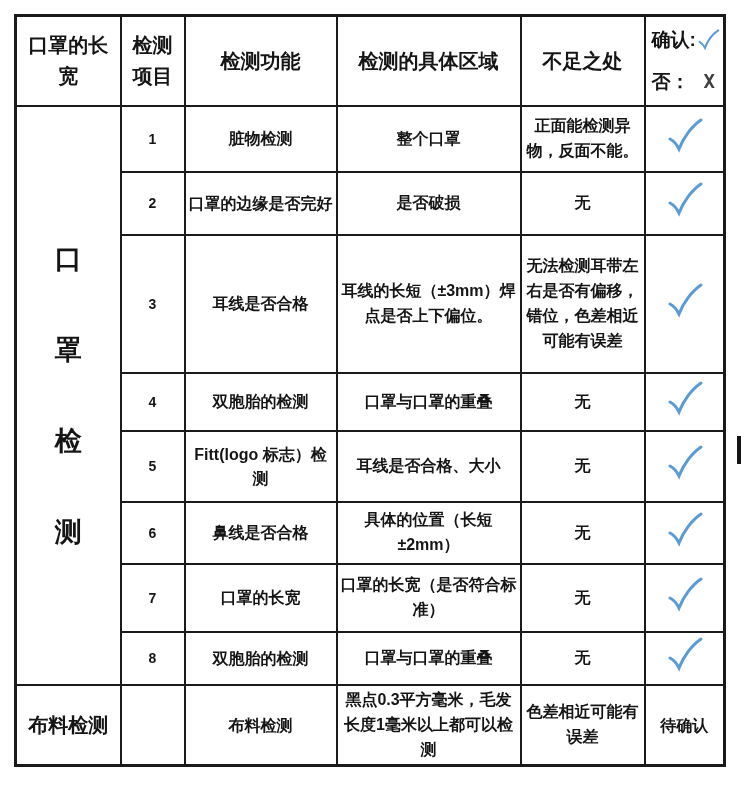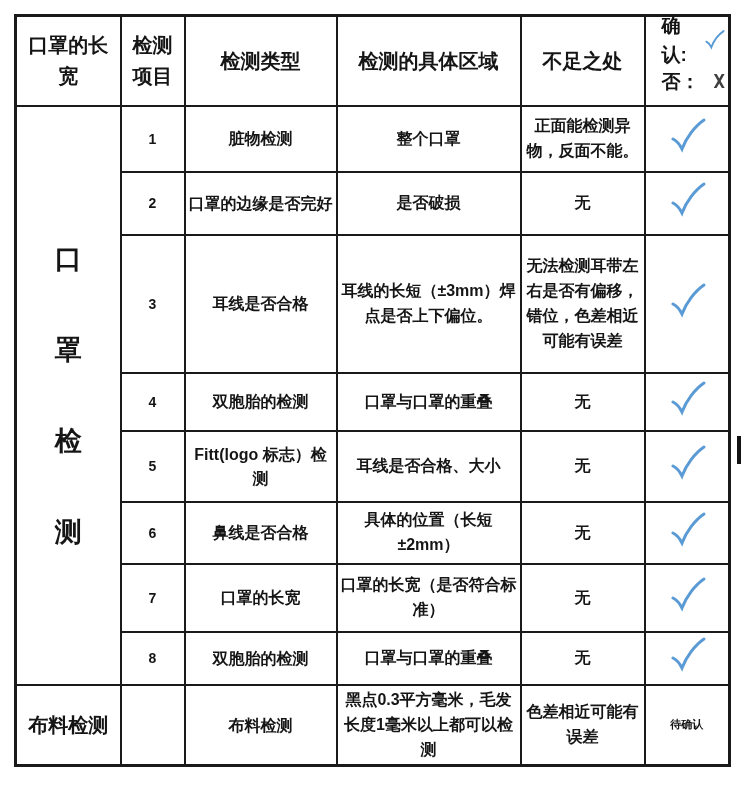--- a/index.html
+++ b/index.html
@@ -34,7 +34,7 @@
   }
   td.fabric-type{font-size:20px;}
   
-  th.confirm-head{padding-left:16px;text-align:left;font-size:19px;}
+  th.confirm-head{padding-left:6px;text-align:left;font-size:19px;}
   .confirm-line{display:flex;align-items:center;height:42px;}
   .xmark{
     color:#3f3f3f;font-size:19px;font-weight:600;margin-left:14px;

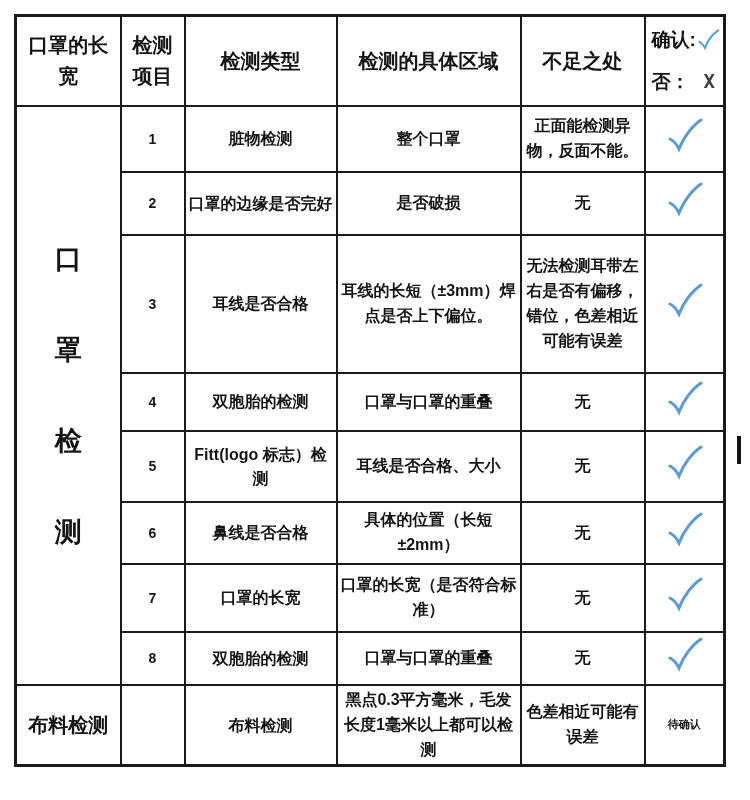--- a/index.html
+++ b/index.html
@@ -72,7 +72,7 @@
         <div>检测</div>
         <div>项目</div>
       </th>
-      <th>检测类型</th>
+      <th>检测功能</th>
       <th>检测的具体区域</th>
       <th>不足之处</th>
       <th class="confirm-head">

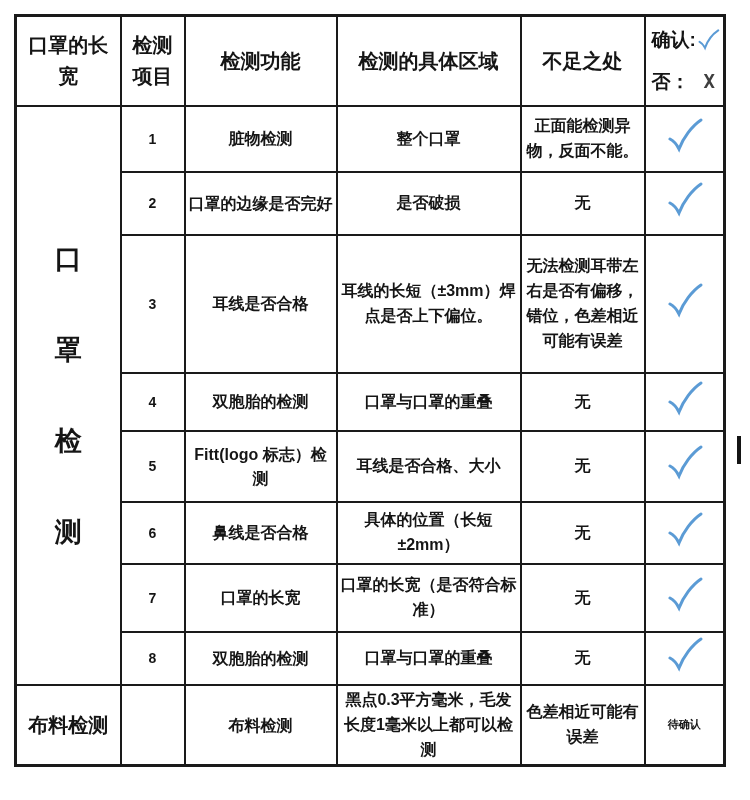--- a/index.html
+++ b/index.html
@@ -45,7 +45,7 @@
   .check path{stroke:var(--check-color,#5b9bd5);fill:none;stroke-width:3;stroke-linecap:round;}
   .check.small path{stroke-width:3.4;}
   td.status-cell{vertical-align:middle;}
-  td.pending{font-size:11px;}
+  td.pending{font-size:16px;}
   
   .cursor-bar{
     position:absolute;left:737px;top:436px;width:4px;height:28px;

